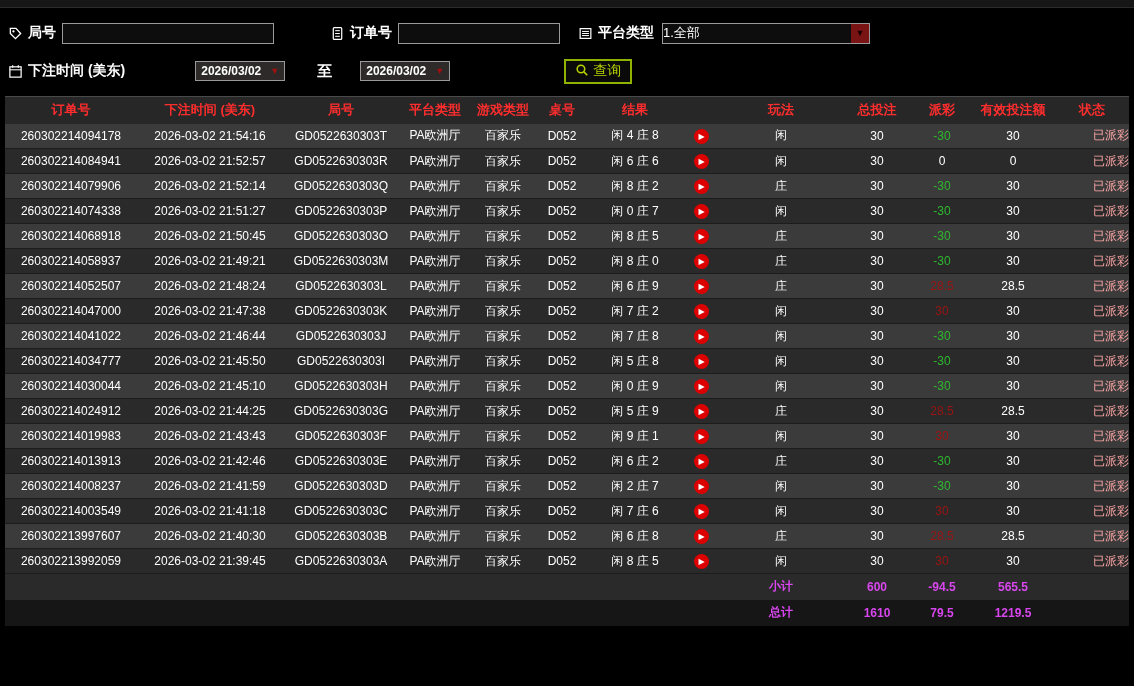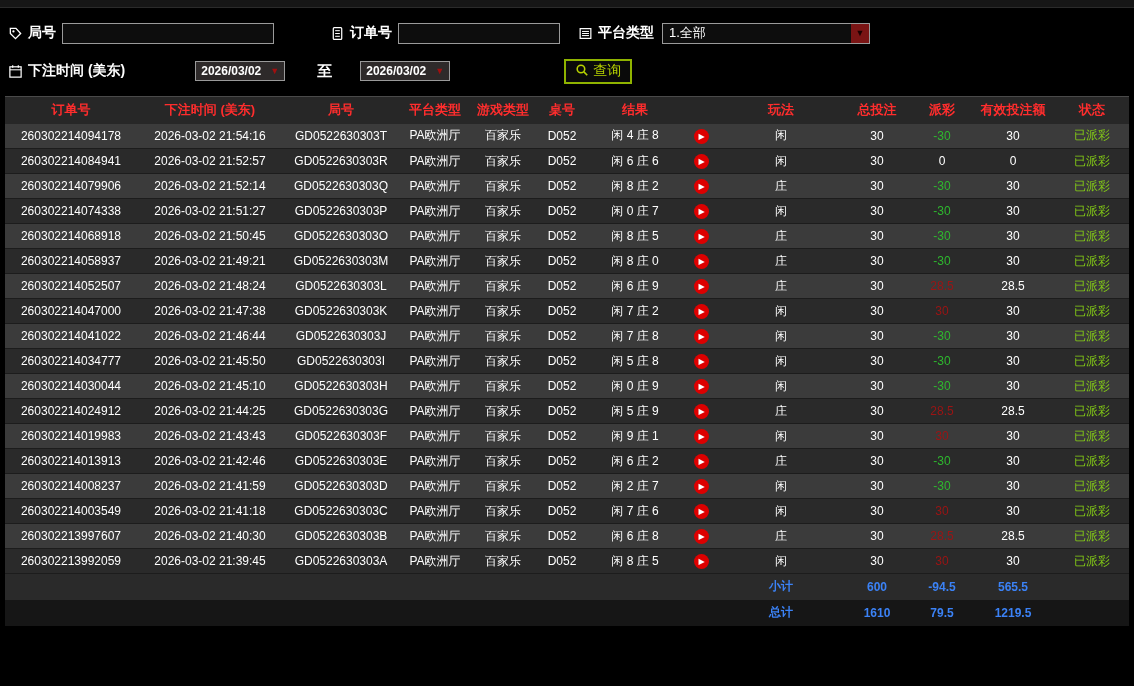--- a/index.html
+++ b/index.html
@@ -18,7 +18,7 @@
   .text-input.short { width:162px; }
 
   .select { width:208px; height:21px; border:1px solid #9a9a9a; background:#0d0d0d;
-    display:flex; align-items:center; font-size:13px; padding-left:6px; cursor:pointer; }
+    display:flex; align-items:center; font-size:13px; cursor:pointer; }
   .select .arrowbtn { margin-left:auto; width:18px; height:100%; background:#7a1414;
     color:#1c0000; display:flex; align-items:center; justify-content:center; font-size:9px; }
 

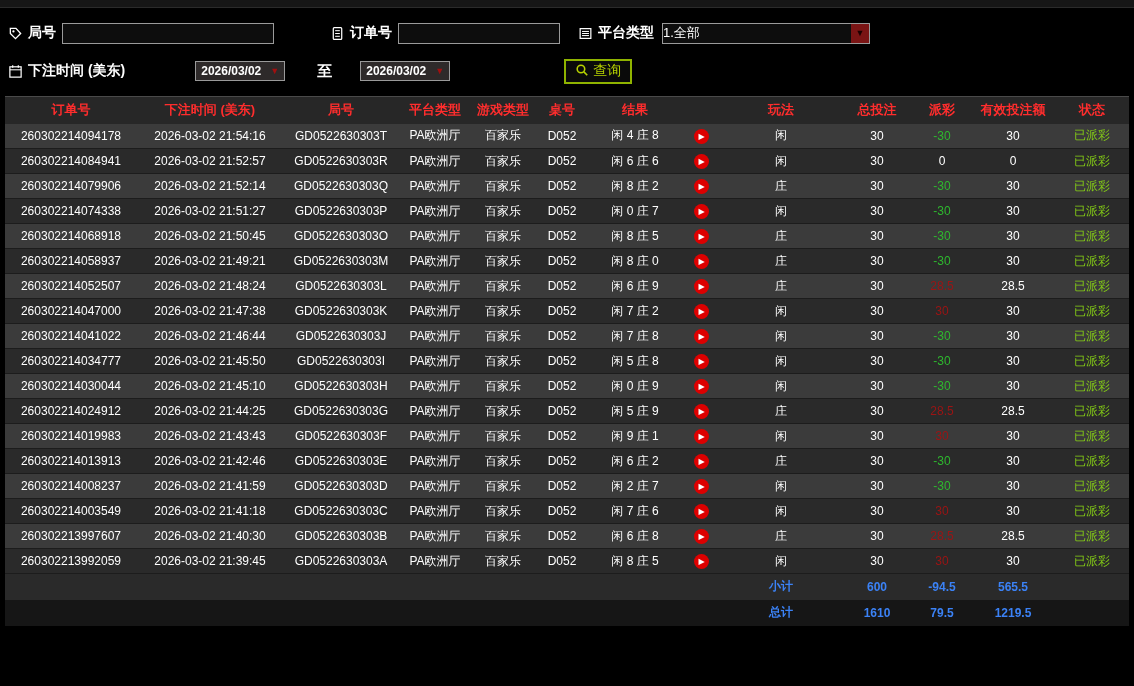--- a/index.html
+++ b/index.html
@@ -45,7 +45,7 @@
   .pay-neg  { color:#2eb82e; }
   .pay-pos  { color:#9c1414; }
   .pay-zero { color:#fff; }
-  td.status { color:#84cc16; }
+  td.status { color:#fca5a5;text-align:right; }
 
   tfoot tr.sub-row   { background:#2a2a2a; }
   tfoot tr.total-row { background:#161616; }

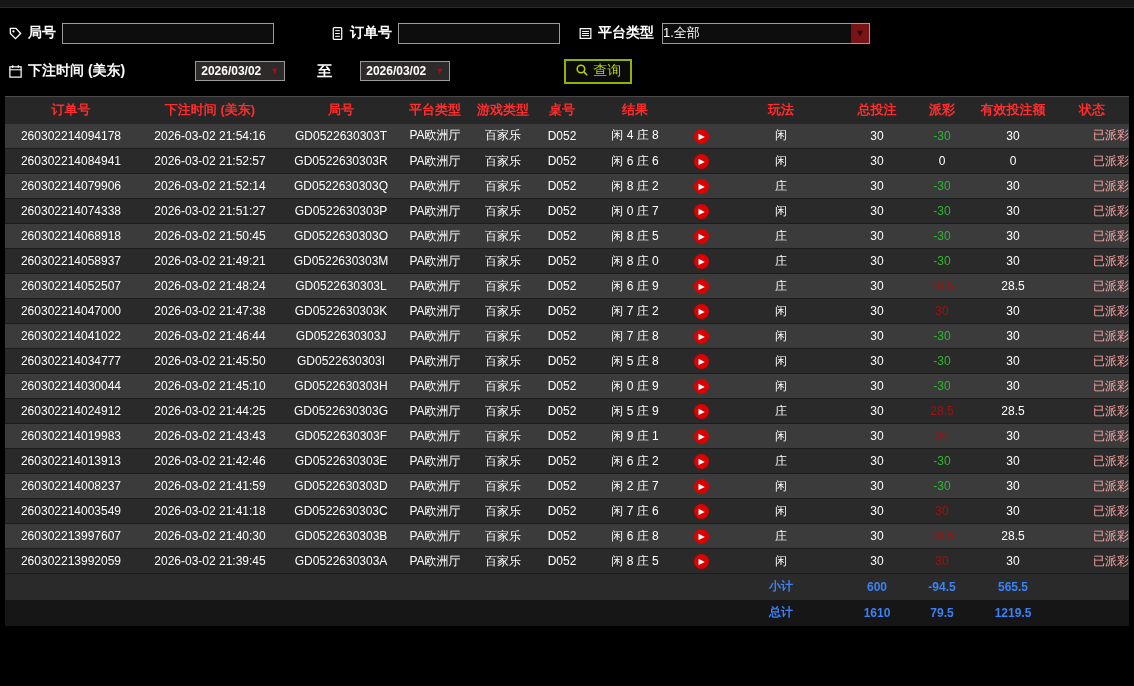--- a/index.html
+++ b/index.html
@@ -49,7 +49,7 @@
 
   tfoot tr.sub-row   { background:#2a2a2a; }
   tfoot tr.total-row { background:#161616; }
-  tfoot td { color:#3b82f6; font-weight:bold; height:26px;margin-top:44px; }
+  tfoot td { color:#d946ef; font-weight:bold; height:26px;margin-top:44px; }
 
   .replay { width:15px; height:15px; border-radius:50%; background:#dd0000; color:#fff;
     font-size:8px; display:inline-flex; align-items:center; justify-content:center;

